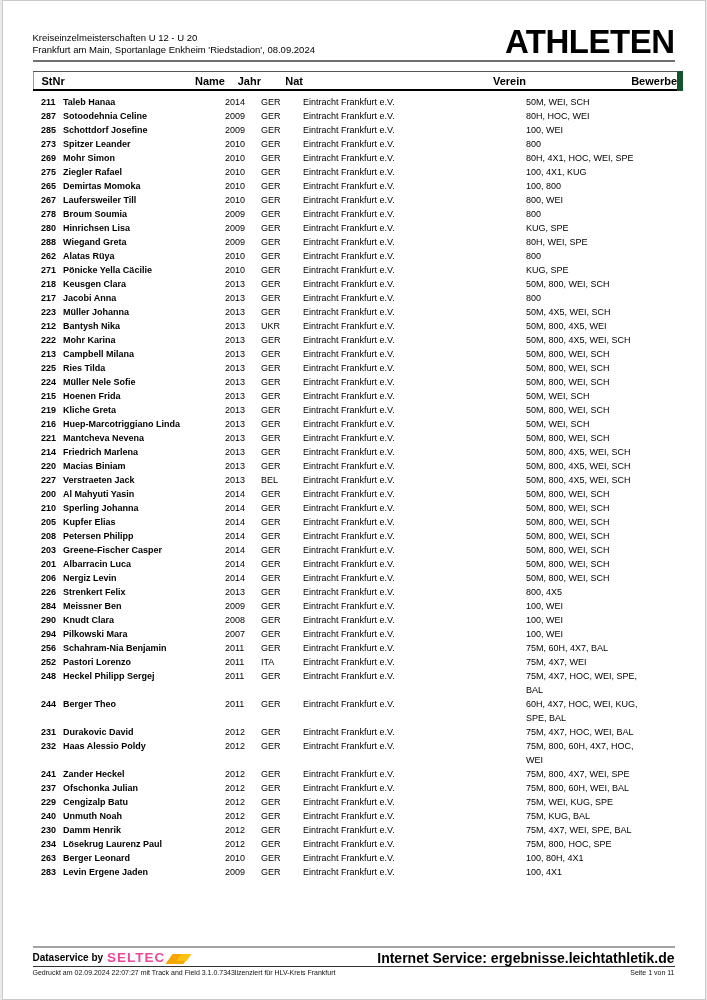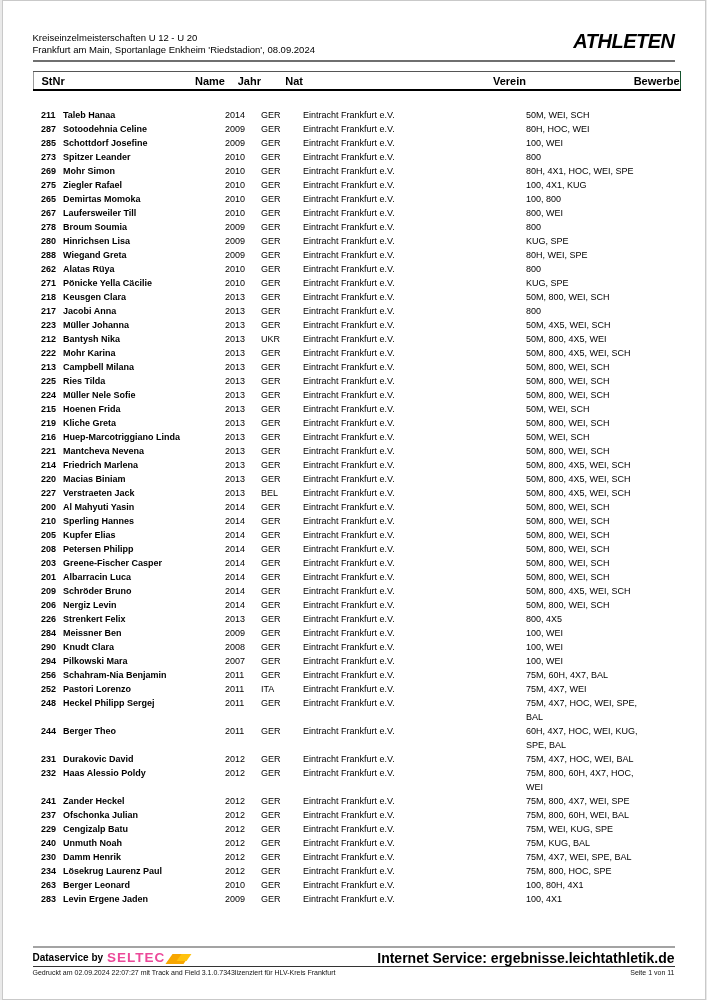--- a/index.html
+++ b/index.html
@@ -22,8 +22,8 @@
   }
   .doc-titles{font-size:9.5px;line-height:11.5px;font-weight:normal;}
   .doc-type{
-    font-size:20px;font-weight:bold;letter-spacing:-0.5px;
-    line-height:27px;white-space:nowrap;font-style:italic;
+    font-size:33px;font-weight:bold;letter-spacing:-0.5px;
+    line-height:27px;white-space:nowrap;
   }
   .header-rule{height:2px;background:#6f6f6f;margin-top:5px;}
   

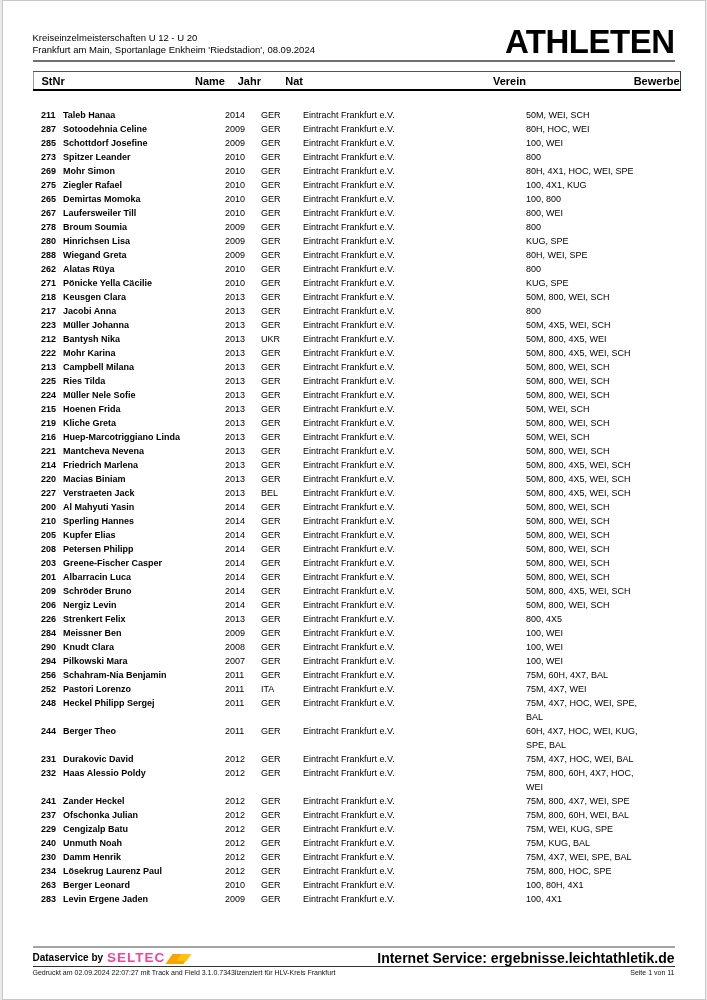--- a/index.html
+++ b/index.html
@@ -39,7 +39,7 @@
     padding:4px 0 3px 0;line-height:10px;
   }
   thead th:first-child{border-left:1px solid #9a9a9a;padding-left:8px;}
-  thead th:last-child{border-right:1px solid #14532d;}
+  thead th:last-child{border-right:6px solid #14532d;}
   tbody td{
     vertical-align:top;padding:0;line-height:14px;
     white-space:nowrap;overflow:visible;

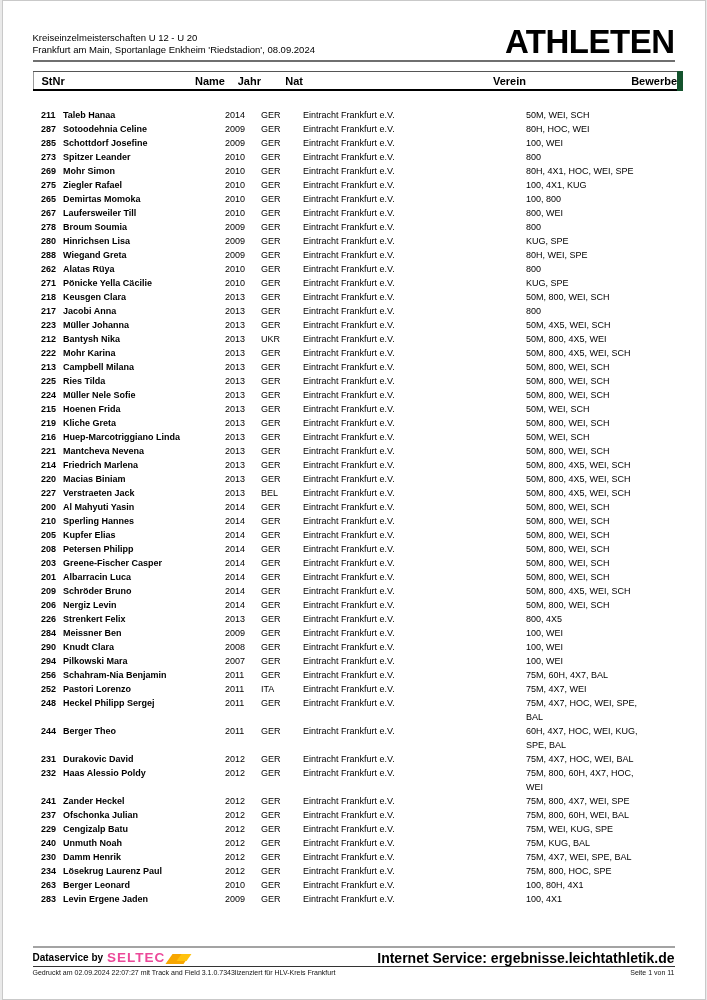--- a/index.html
+++ b/index.html
@@ -44,7 +44,7 @@
     vertical-align:top;padding:0;line-height:14px;
     white-space:nowrap;overflow:visible;
   }
-  tbody tr:first-child td{padding-top:17px;}
+  tbody tr:first-child td{padding-top:4px;}
   tbody td.cell-stnr{padding-left:8px;font-weight:bold;}
   tbody td.cell-name{font-weight:bold;}
   tbody td.cell-bewerbe{white-space:normal;padding-right:38px;}

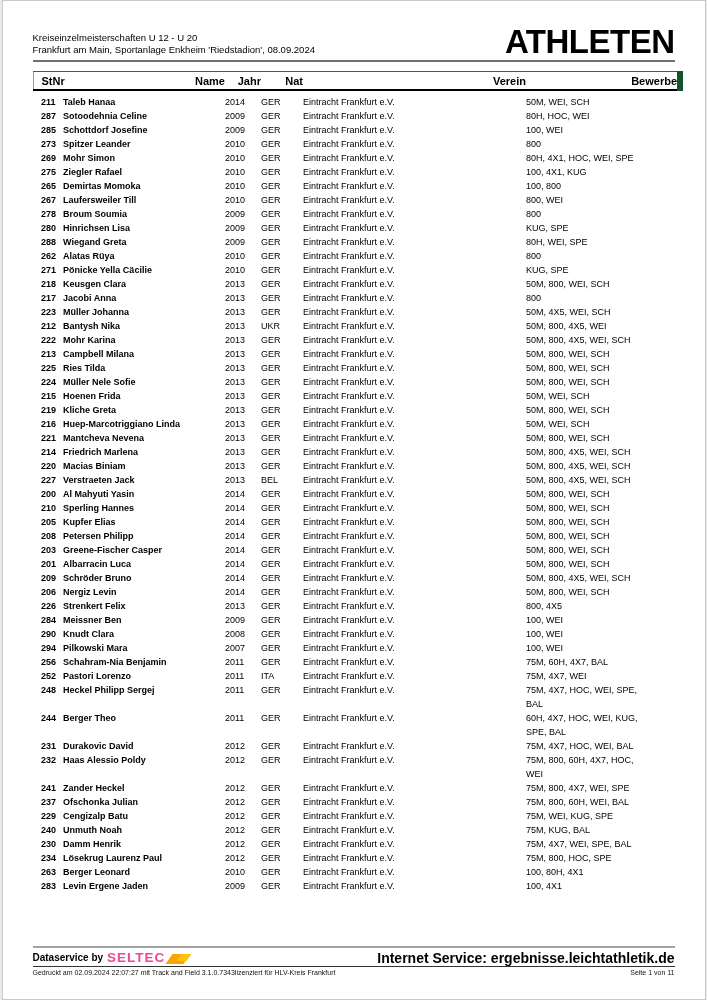--- a/index.html
+++ b/index.html
@@ -348,7 +348,7 @@
           </tr>
           <tr>
             <td class="cell-stnr">210</td>
-            <td class="cell-name">Sperling Hannes</td>
+            <td class="cell-name">Sperling Johanna</td>
             <td class="cell-jahr">2014</td>
             <td class="cell-nat">GER</td>
             <td class="cell-verein">Eintracht Frankfurt e.V.</td>

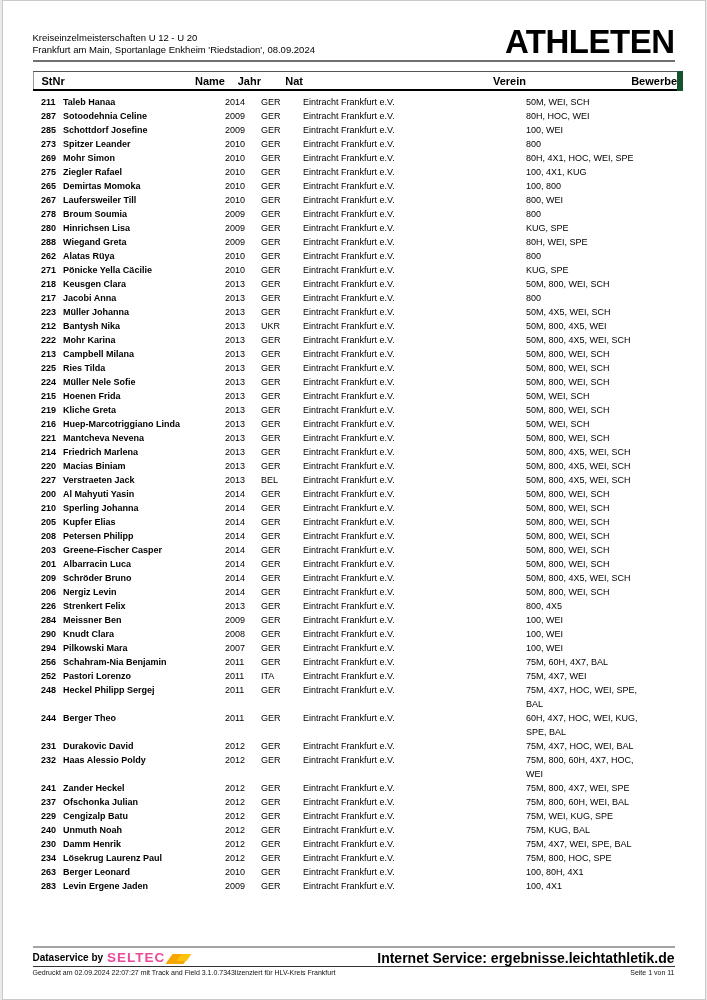--- a/index.html
+++ b/index.html
@@ -385,14 +385,6 @@
             <td class="cell-nat">GER</td>
             <td class="cell-verein">Eintracht Frankfurt e.V.</td>
             <td class="cell-bewerbe">50M, 800, WEI, SCH</td>
-          </tr>
-          <tr>
-            <td class="cell-stnr">209</td>
-            <td class="cell-name">Schröder Bruno</td>
-            <td class="cell-jahr">2014</td>
-            <td class="cell-nat">GER</td>
-            <td class="cell-verein">Eintracht Frankfurt e.V.</td>
-            <td class="cell-bewerbe">50M, 800, 4X5, WEI, SCH</td>
           </tr>
           <tr>
             <td class="cell-stnr">206</td>

